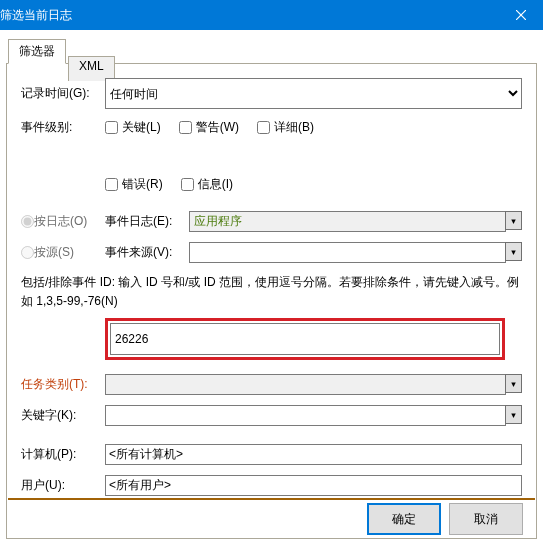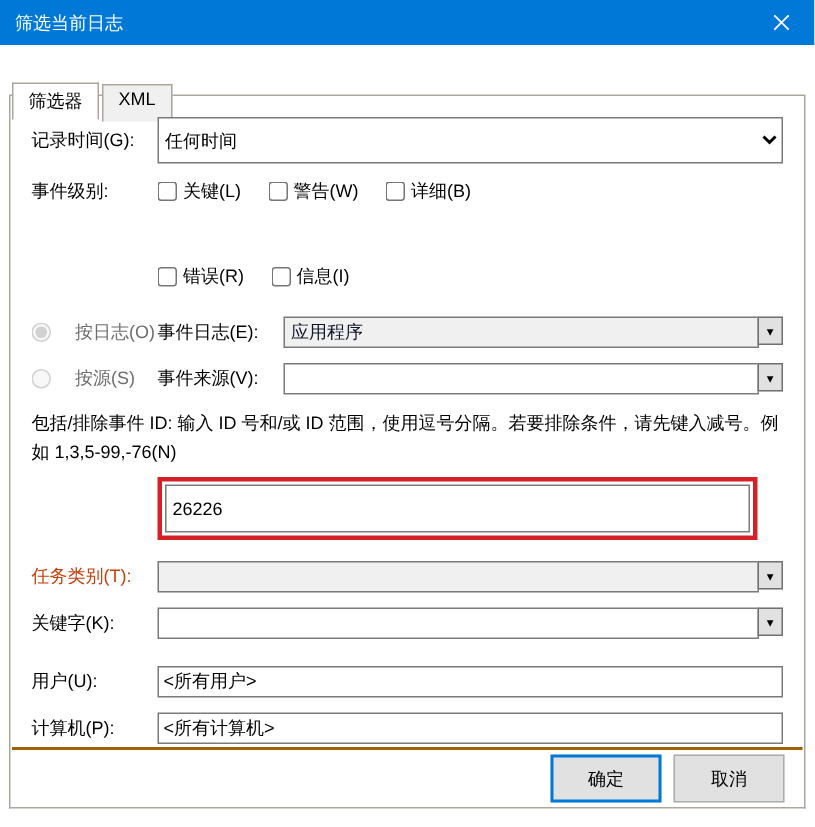--- a/index.html
+++ b/index.html
@@ -5,7 +5,7 @@
   * { box-sizing: border-box; }
   html, body { margin: 0; padding: 0; }
   body { font-family: "Microsoft YaHei", "Segoe UI", Tahoma, sans-serif; font-size: 12px; background: #fff; color: #000; width: 543px; height: 551px; overflow: hidden; }
-  .titlebar { background: #0078d7; color: #fff; height: 30px; display: flex; align-items: center; justify-content: space-between; padding-left: 10px; }
+  .titlebar { background: #0078d7; color: #fff; height: 30px; display: flex; align-items: center; justify-content: space-between; padding-left: 0; }
   .titlebar .title { font-size: 12px; }
   .titlebar .close { width: 45px; height: 30px; display: flex; align-items: center; justify-content: center; cursor: default; }
   .titlebar .close svg { width: 10px; height: 10px; stroke: #fff; stroke-width: 1.2; }

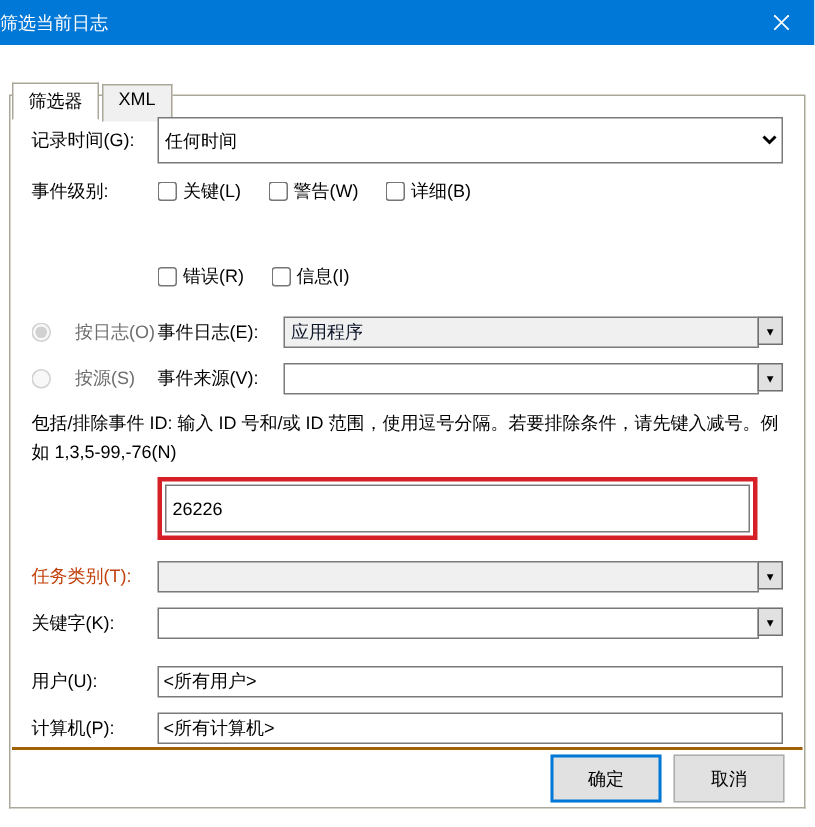--- a/index.html
+++ b/index.html
@@ -10,7 +10,7 @@
   .titlebar .close { width: 45px; height: 30px; display: flex; align-items: center; justify-content: center; cursor: default; }
   .titlebar .close svg { width: 10px; height: 10px; stroke: #fff; stroke-width: 1.2; }
   .tabs { display: flex; margin: 8px 6px 0 6px; border-bottom: 1px solid #aca899; padding-left: 2px; }
-  .tab { padding: 3px 10px; border: 1px solid #aca899; border-bottom: none; background: #fff; margin-right: 2px; position: relative; top: 17px; cursor: default; }
+  .tab { padding: 3px 10px; border: 1px solid #aca899; border-bottom: none; background: #fff; margin-right: 2px; position: relative; top: 1px; cursor: default; }
   .tab.active { background: #fff; border-bottom: 1px solid #fff; }
   .tab.inactive { background: #f0f0f0; top: 18px; padding-top:2px; padding-bottom:2px;}
   .panel { border: 1px solid #aca899; border-top: none; margin: 0 6px 6px 6px; padding: 14px 14px 10px 14px; height: 475px; position: relative; }

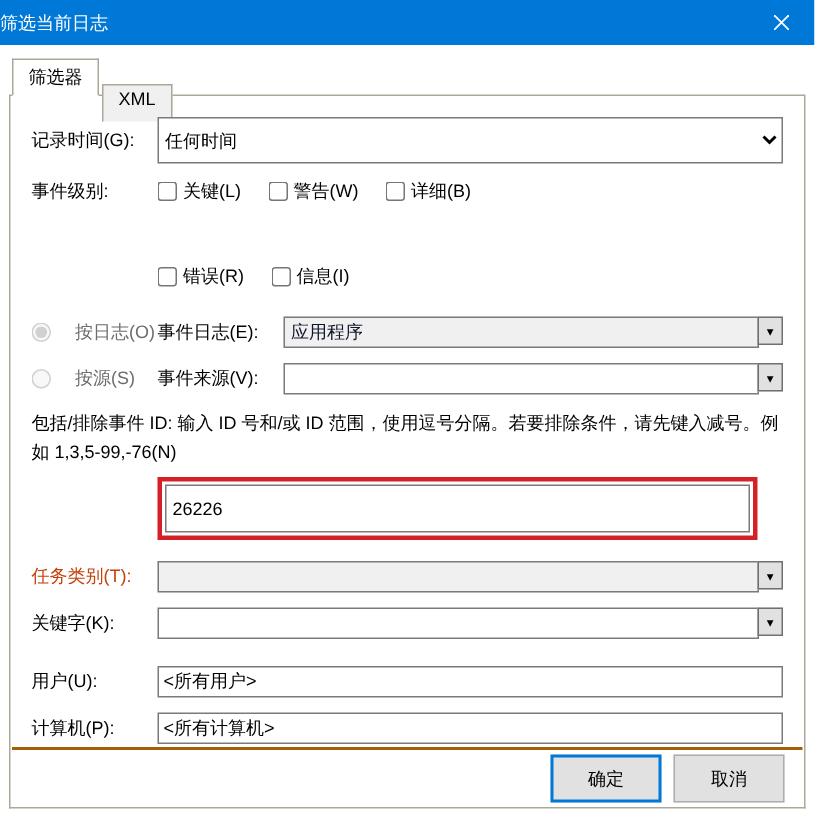--- a/index.html
+++ b/index.html
@@ -26,7 +26,7 @@
   .chk { display: flex; align-items: center; gap: 4px; }
   .chk input { width: 13px; height: 13px; margin:0; }
   .radio-row { display: flex; align-items: center; margin-bottom: 10px; }
-  .radio-label { display:flex; align-items:center; gap:16px; width:84px; color:#6d6d6d; }
+  .radio-label { display:flex; align-items:center; gap:0; width:84px; color:#6d6d6d; }
   .radio-label input { margin:0; width:13px; height:13px; }
   .help-text { margin: 4px 0 8px 0; line-height: 1.55; }
   .highlight-input-wrap { margin-left: 84px; margin-bottom: 14px; }

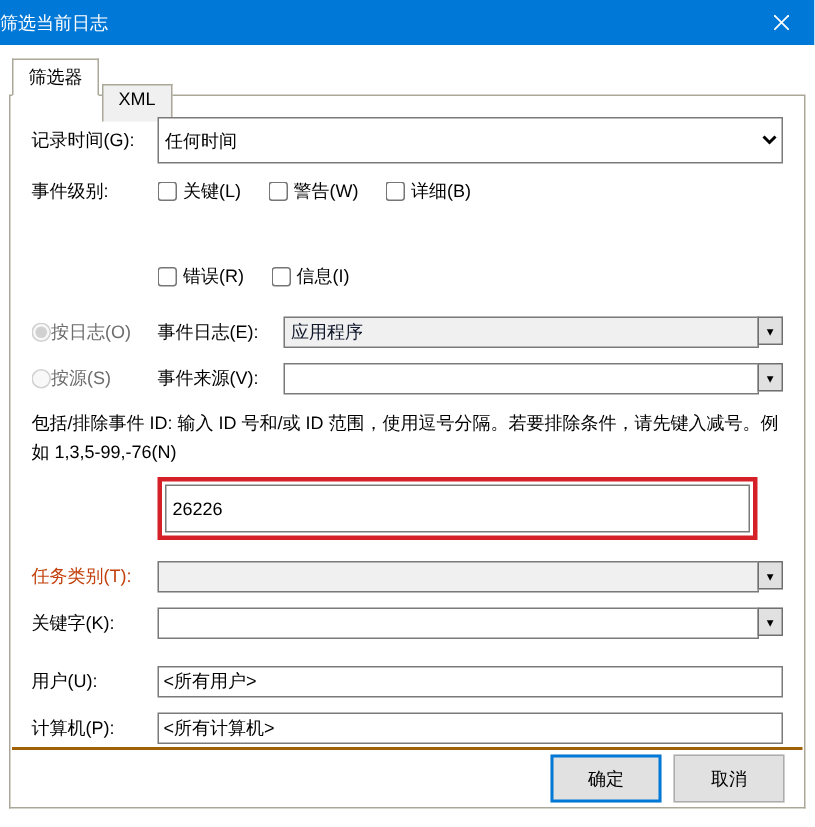--- a/index.html
+++ b/index.html
@@ -35,7 +35,7 @@
   .dropdown-btn { width:17px; height:19px; border:1px solid #707070; background:#e1e1e1; display:flex; align-items:center; justify-content:center; font-size:9px; margin-left:-1px; }
   .combo-wrap { flex:1; display:flex; }
   .combo-wrap .field { flex:1; border:1px solid #7a7a7a; height:21px; background:#fff; display:flex; align-items:center; padding:0 4px;}
-  .combo-wrap.readonly .field { background:#f0f0f0; color:#0f172a; }
+  .combo-wrap.readonly .field { background:#f0f0f0; color:#4d7c0f; }
   .clear-row { display:flex; justify-content:flex-end; margin-top:6px; margin-right:10px;}
   .btn { height:32px; min-width:74px; border:1px solid #adadad; background:#e1e1e1; font:inherit; padding:0 12px; cursor:default; }
   .btn.default { border:1px solid #0078d7; outline:1px solid #0078d7; outline-offset:-2px; }

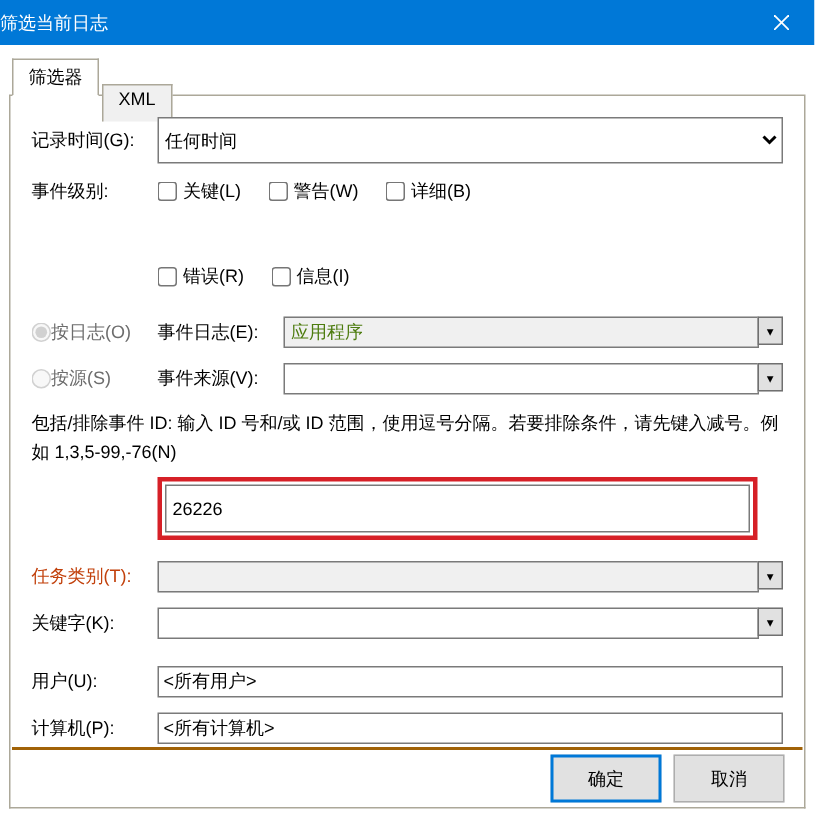--- a/index.html
+++ b/index.html
@@ -157,16 +157,16 @@
   <div class="spacer"></div>
 
   <div class="row">
-    <span class="label">用户(U):</span>
+    <span class="label">计算机(P):</span>
     <div class="input-combo full">
-      <input type="text" value="&lt;所有用户&gt;" style="">
+      <input type="text" value="&lt;所有计算机&gt;" style="">
     </div>
   </div>
 
   <div class="row">
-    <span class="label">计算机(P):</span>
+    <span class="label">用户(U):</span>
     <div class="input-combo full">
-      <input type="text" value="&lt;所有计算机&gt;" style="">
+      <input type="text" value="&lt;所有用户&gt;" style="">
     </div>
   </div>
 

